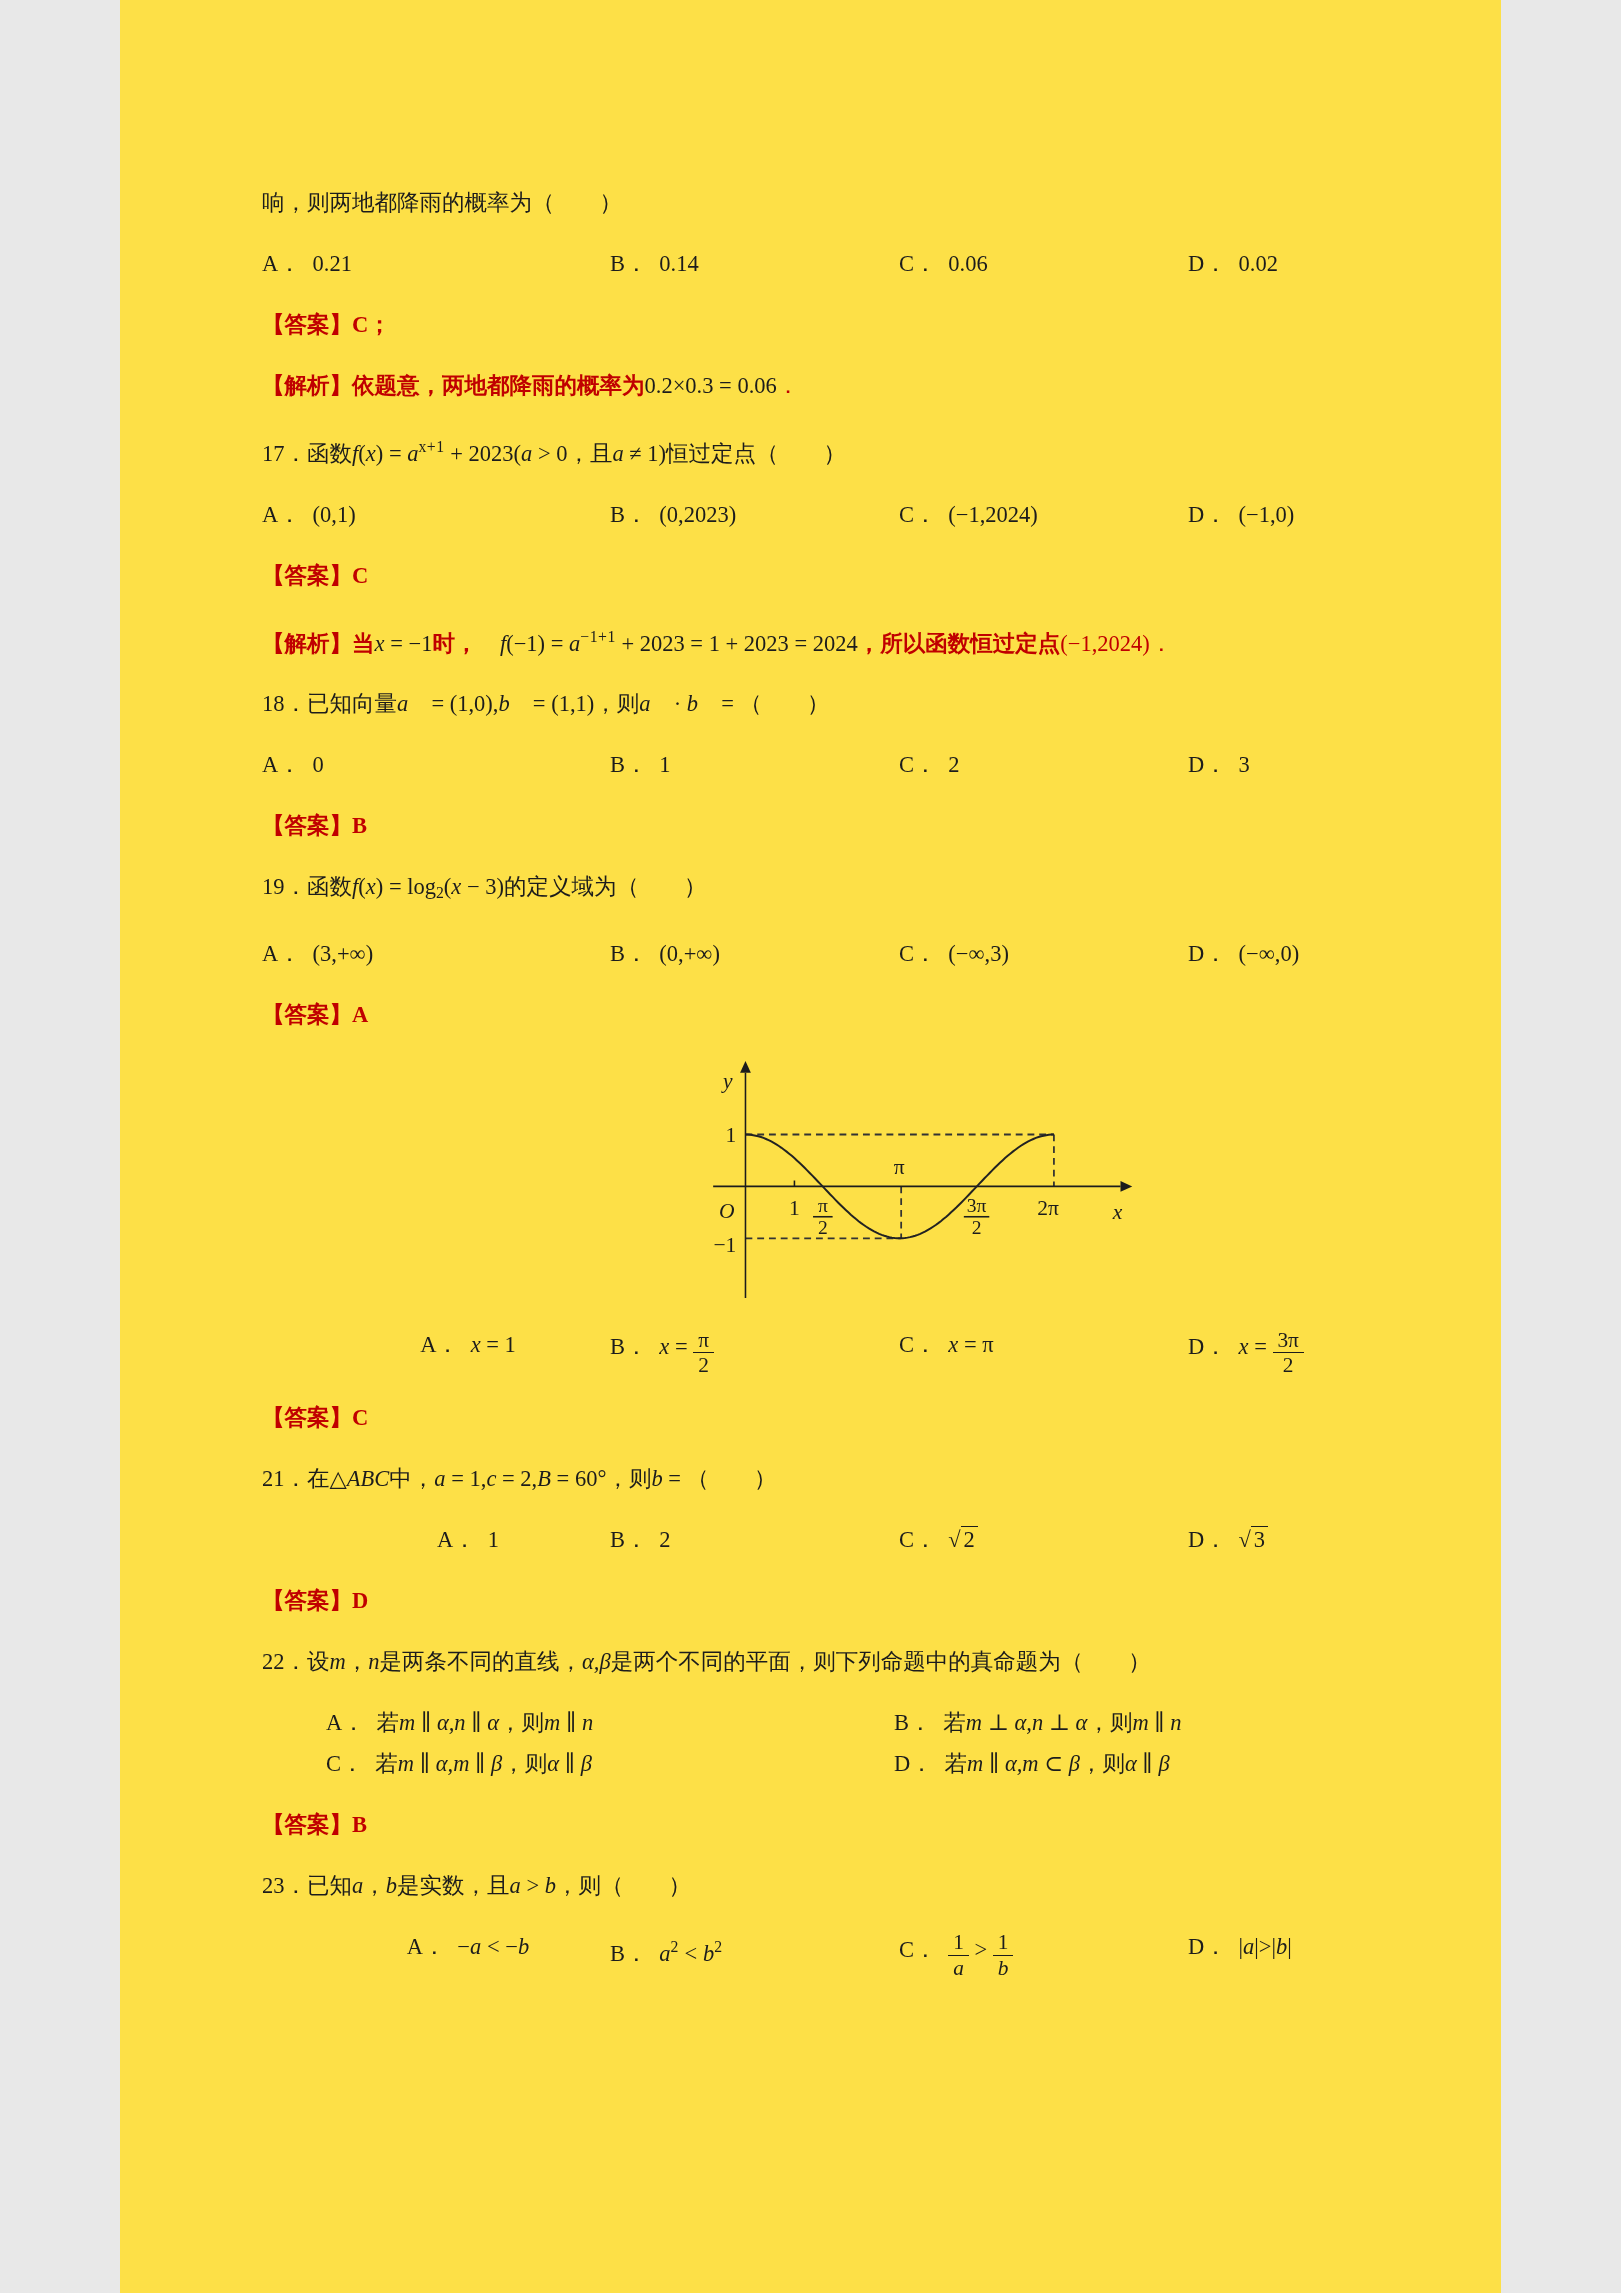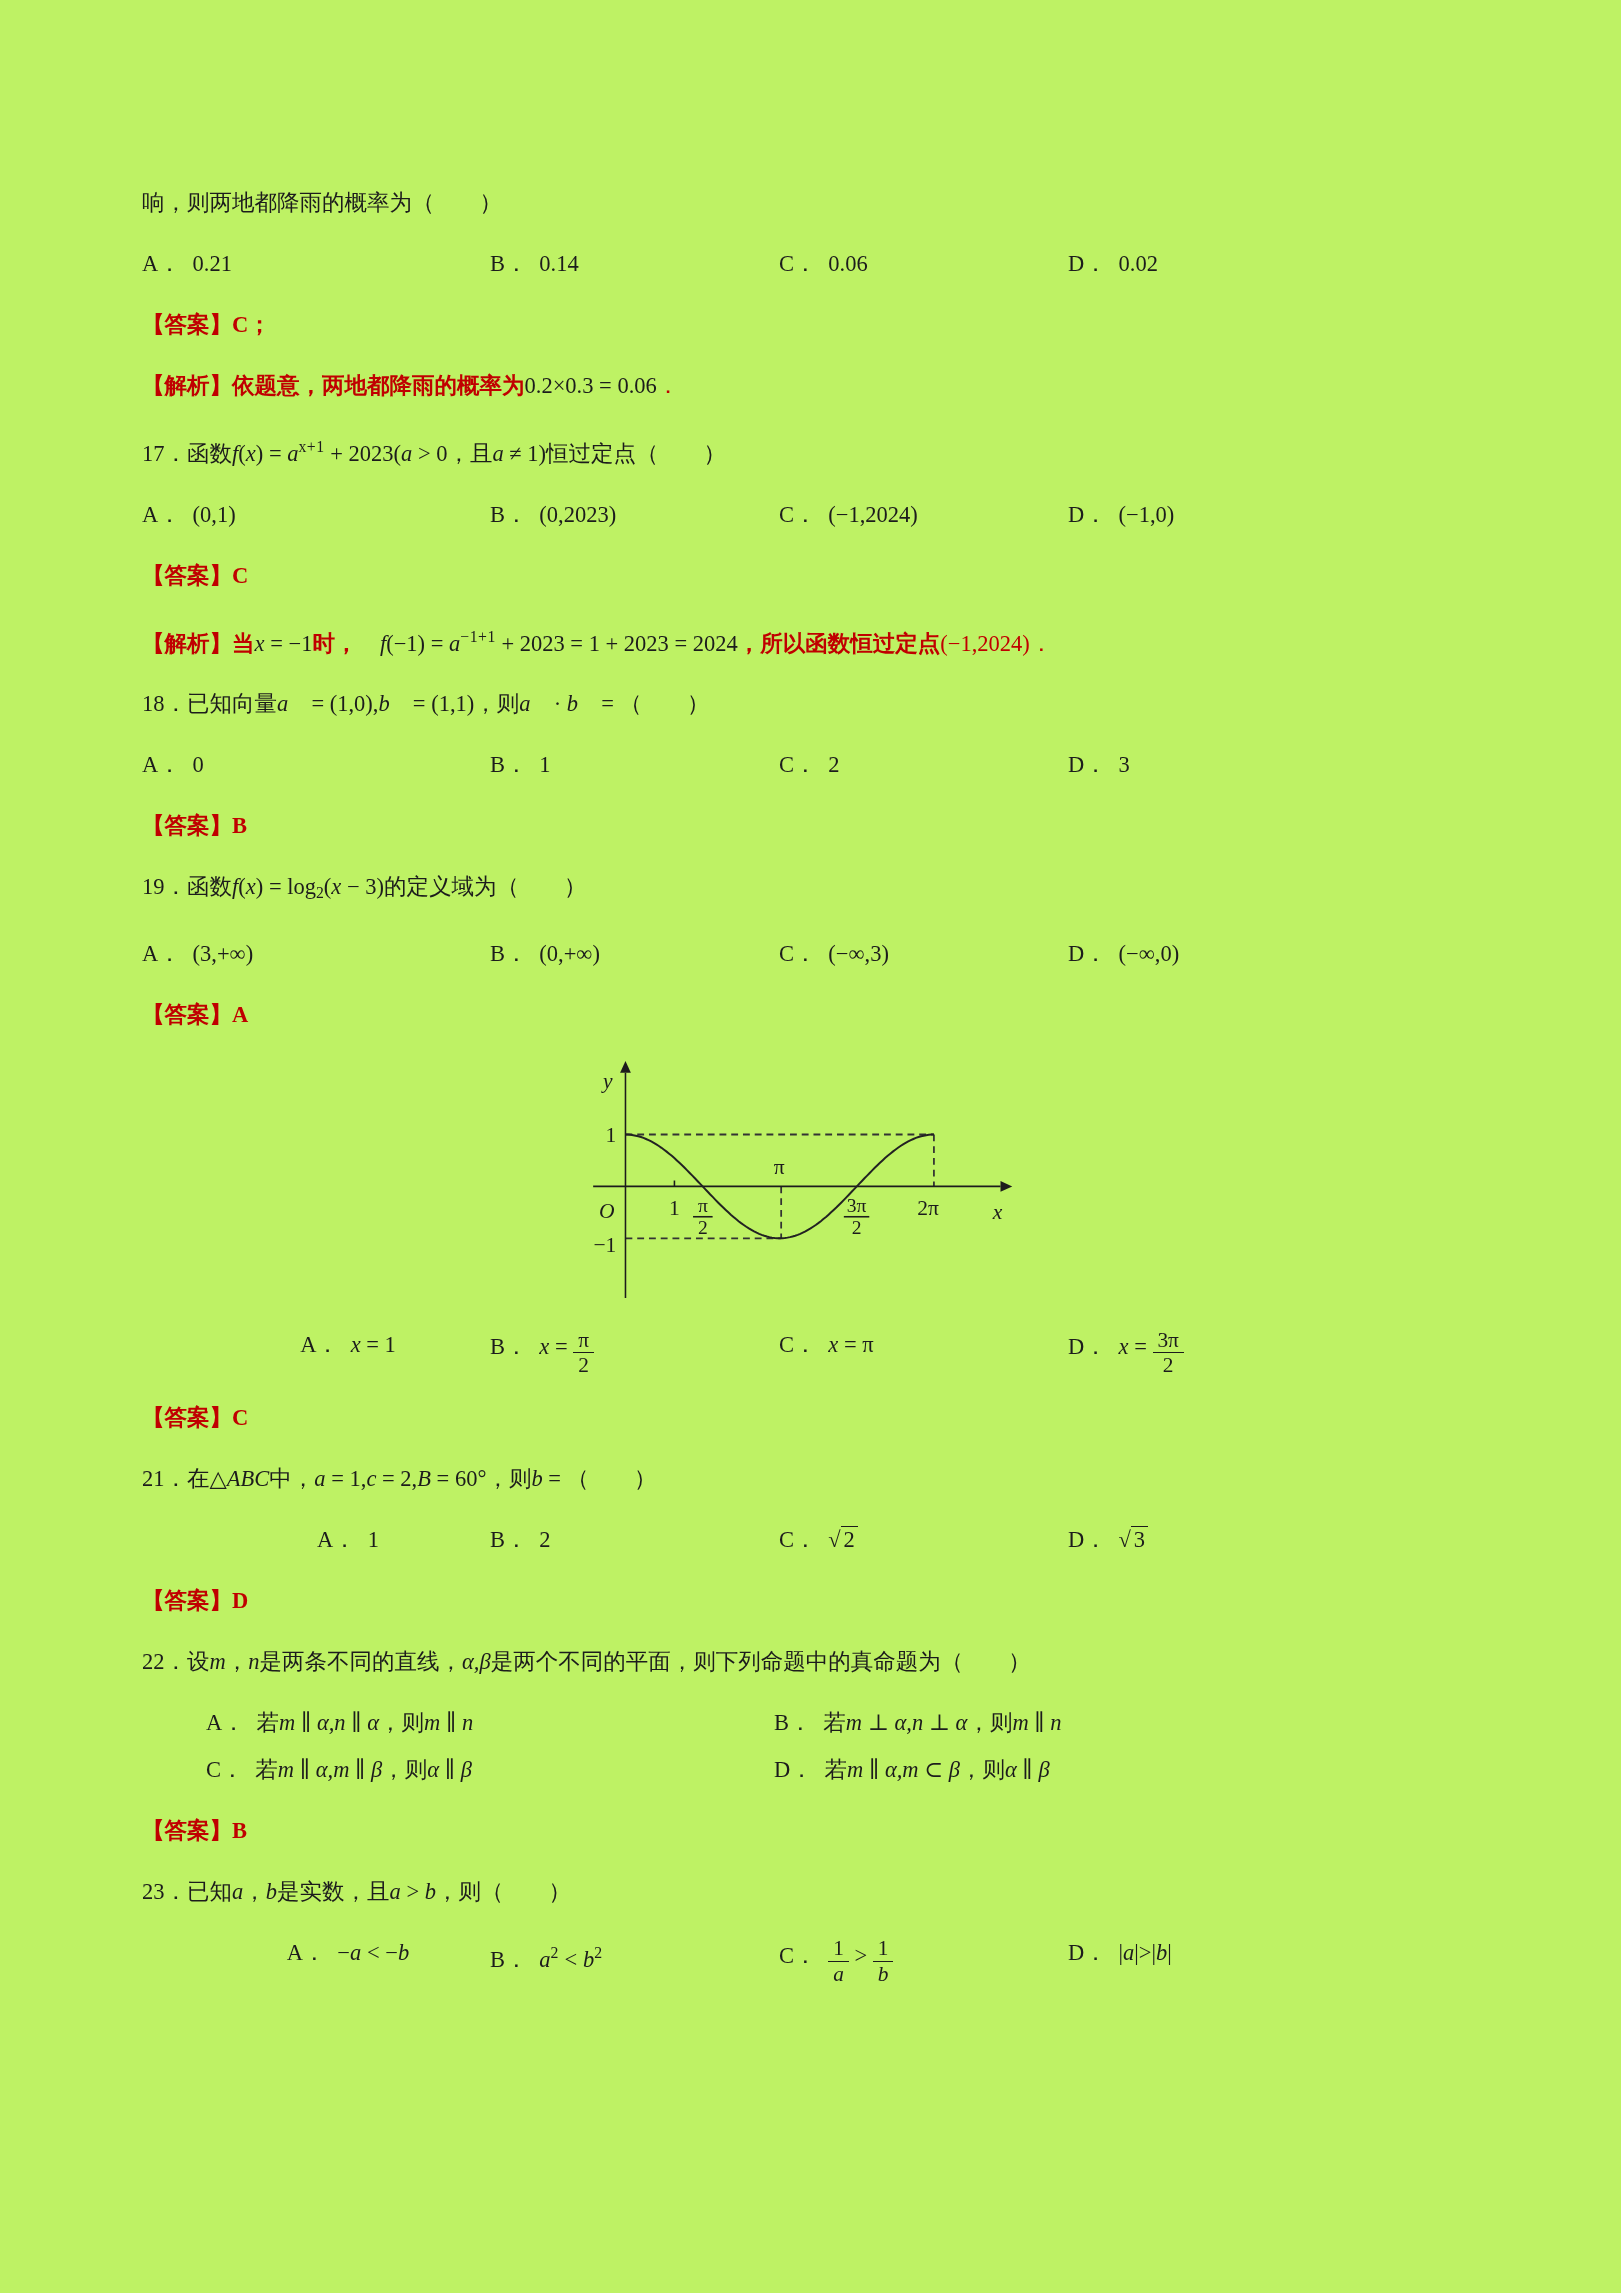--- a/index.html
+++ b/index.html
@@ -4,7 +4,7 @@
 <style>
   html,body{margin:0;padding:0;background:#e8e8e8;}
   .page{
-    position:relative;width:1621px;height:2294px;background:#bef264;
+    position:relative;width:1381px;height:2294px;background:#fde047;
     font-family:"Liberation Serif","DejaVu Serif",serif;
     color:#1c1c1c;font-size:22.5px;overflow:hidden;margin:0 auto;
   }

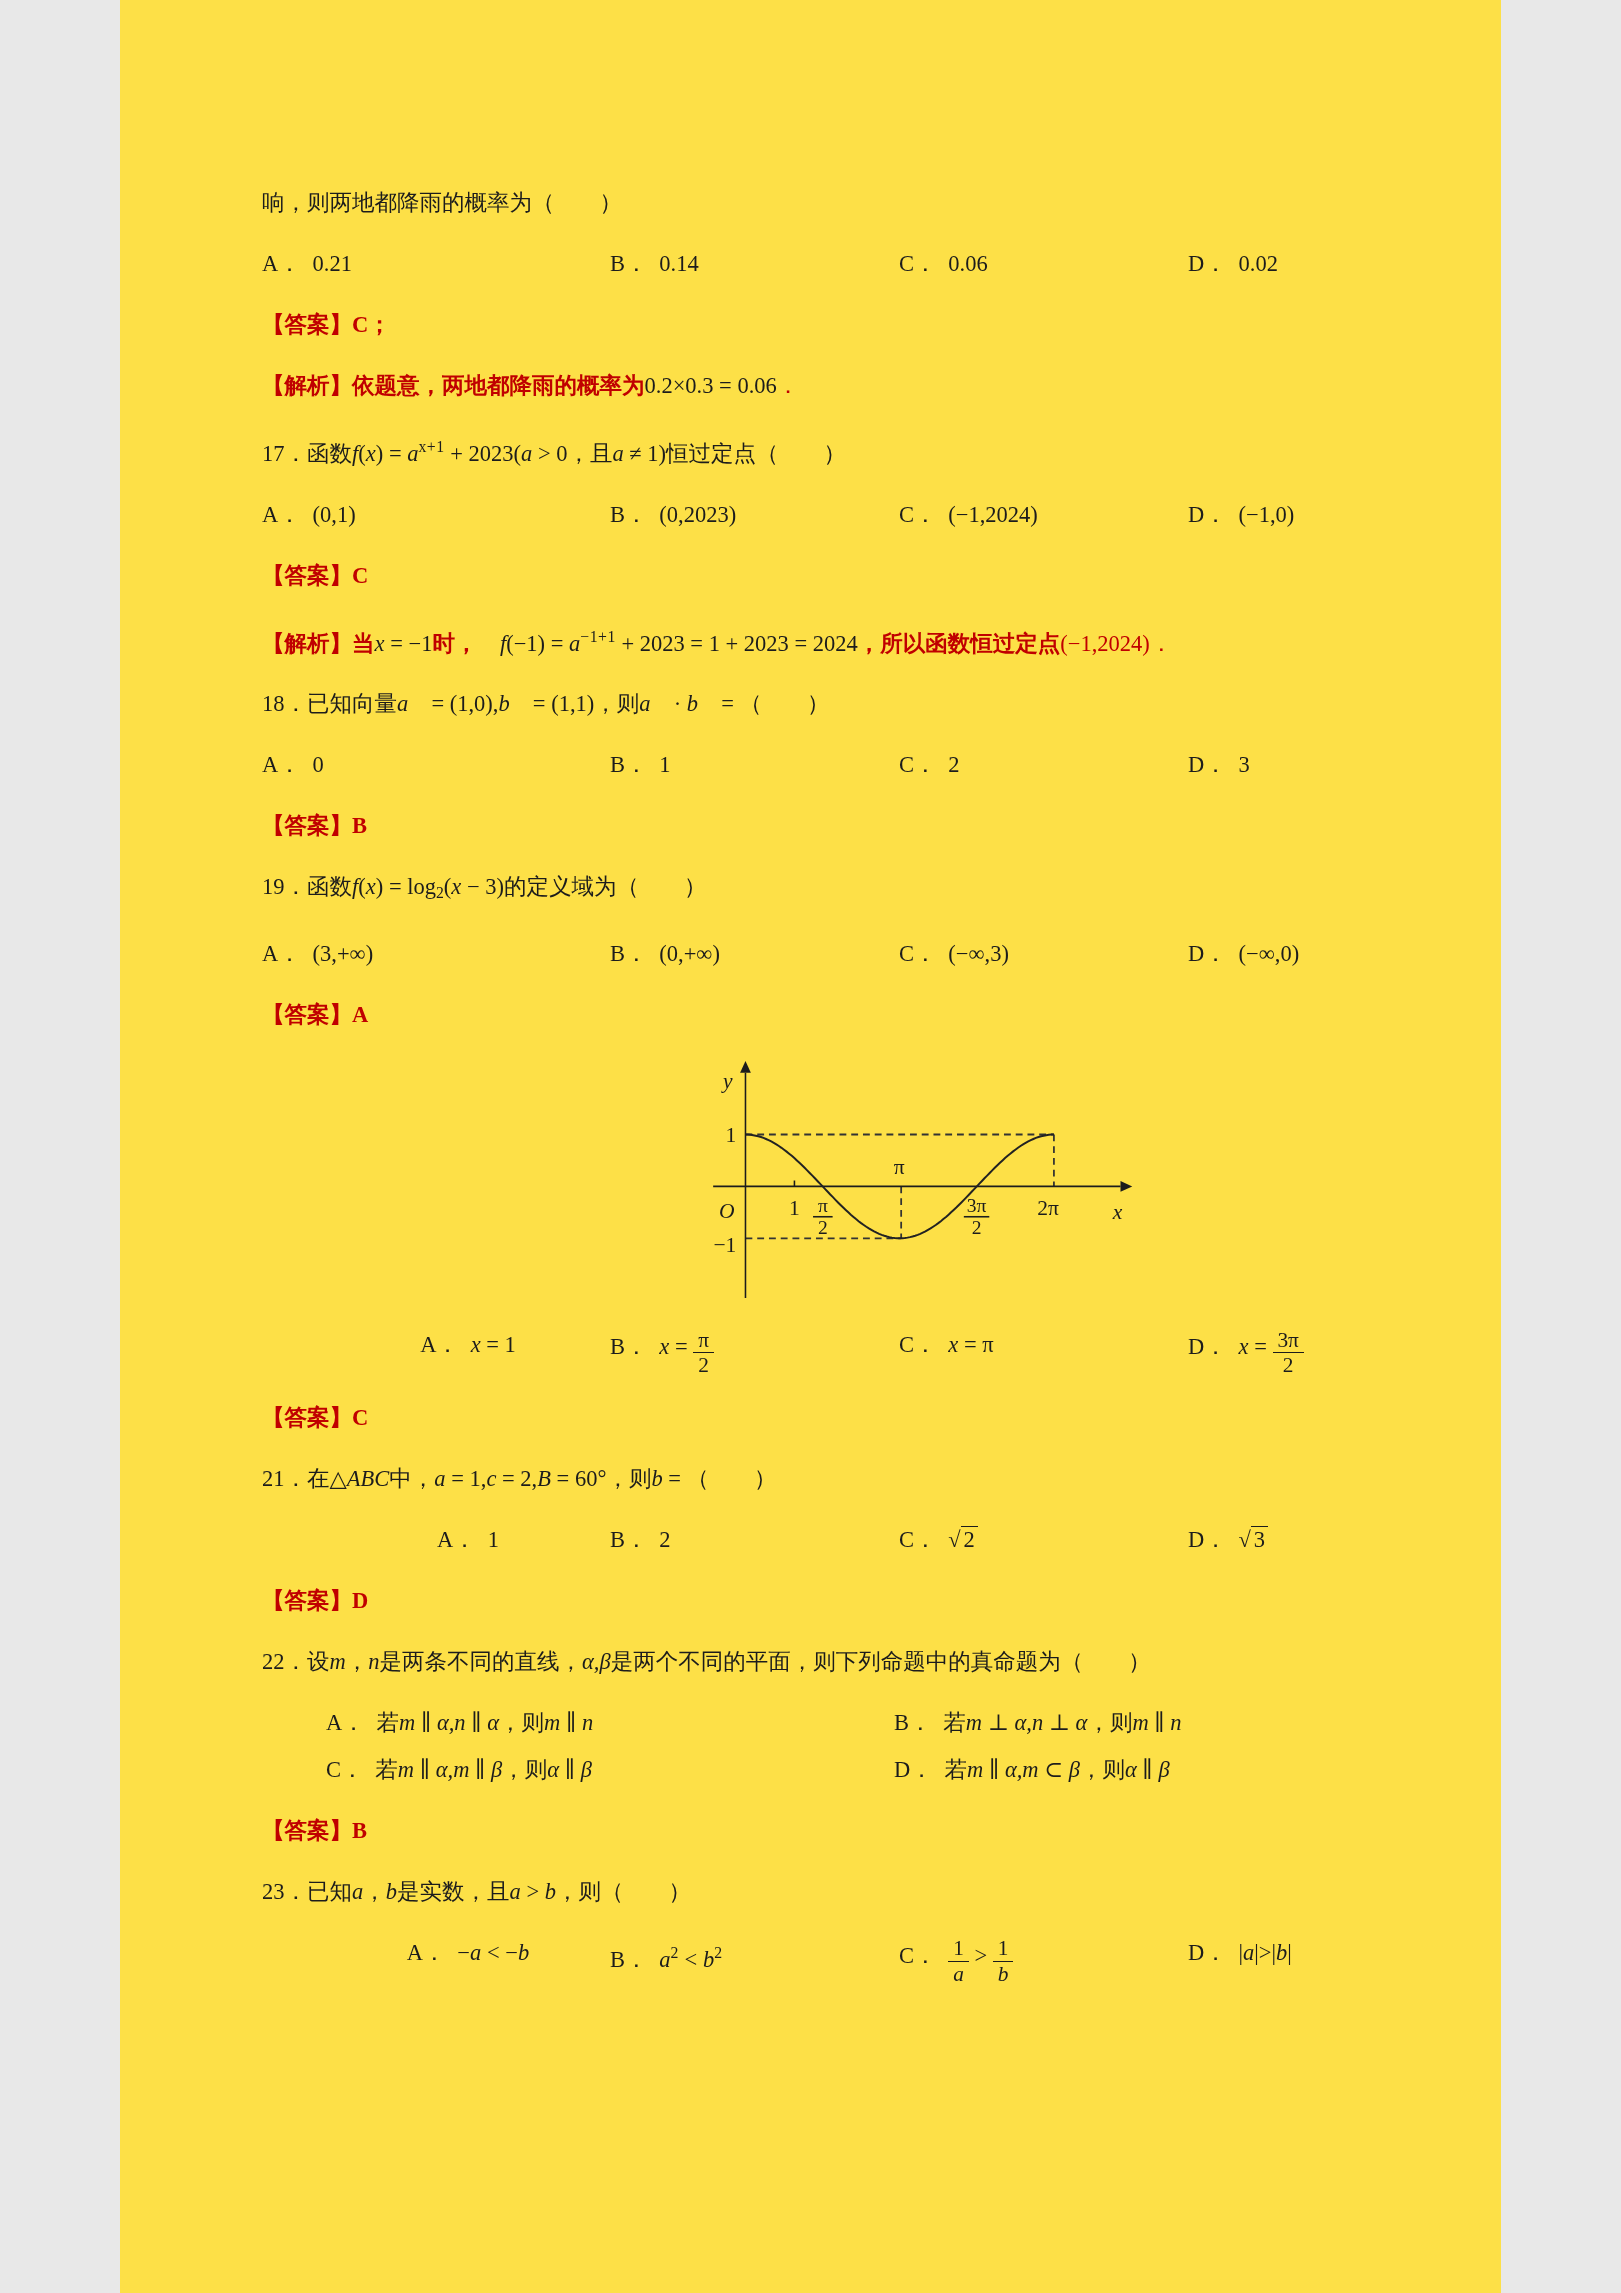--- a/index.html
+++ b/index.html
@@ -25,7 +25,7 @@
   .olab{margin-right:11.8px;}
   .opts{display:grid;grid-template-columns:348px 289px 289px auto;margin:0 0 28px 0;line-height:33px;align-items:start;}
   .opts.indent > .opt:first-child{padding-left:64px;text-align:center;}
-  .opts2{display:grid;grid-template-columns:568px auto;row-gap:14px;padding-left:64px;margin:0 0 28px 0;line-height:33px;}
+  .opts2{display:grid;grid-template-columns:568px auto;row-gap:8px;padding-left:64px;margin:0 0 28px 0;line-height:33px;}
   .opts.tall{margin-bottom:23.5px;}
   .figure{margin:3.9px 0 23.5px 412px;width:470px;height:245px;}
   svg text{font-family:"Liberation Serif","DejaVu Serif",serif;font-size:22px;fill:#1c1c1c;}

